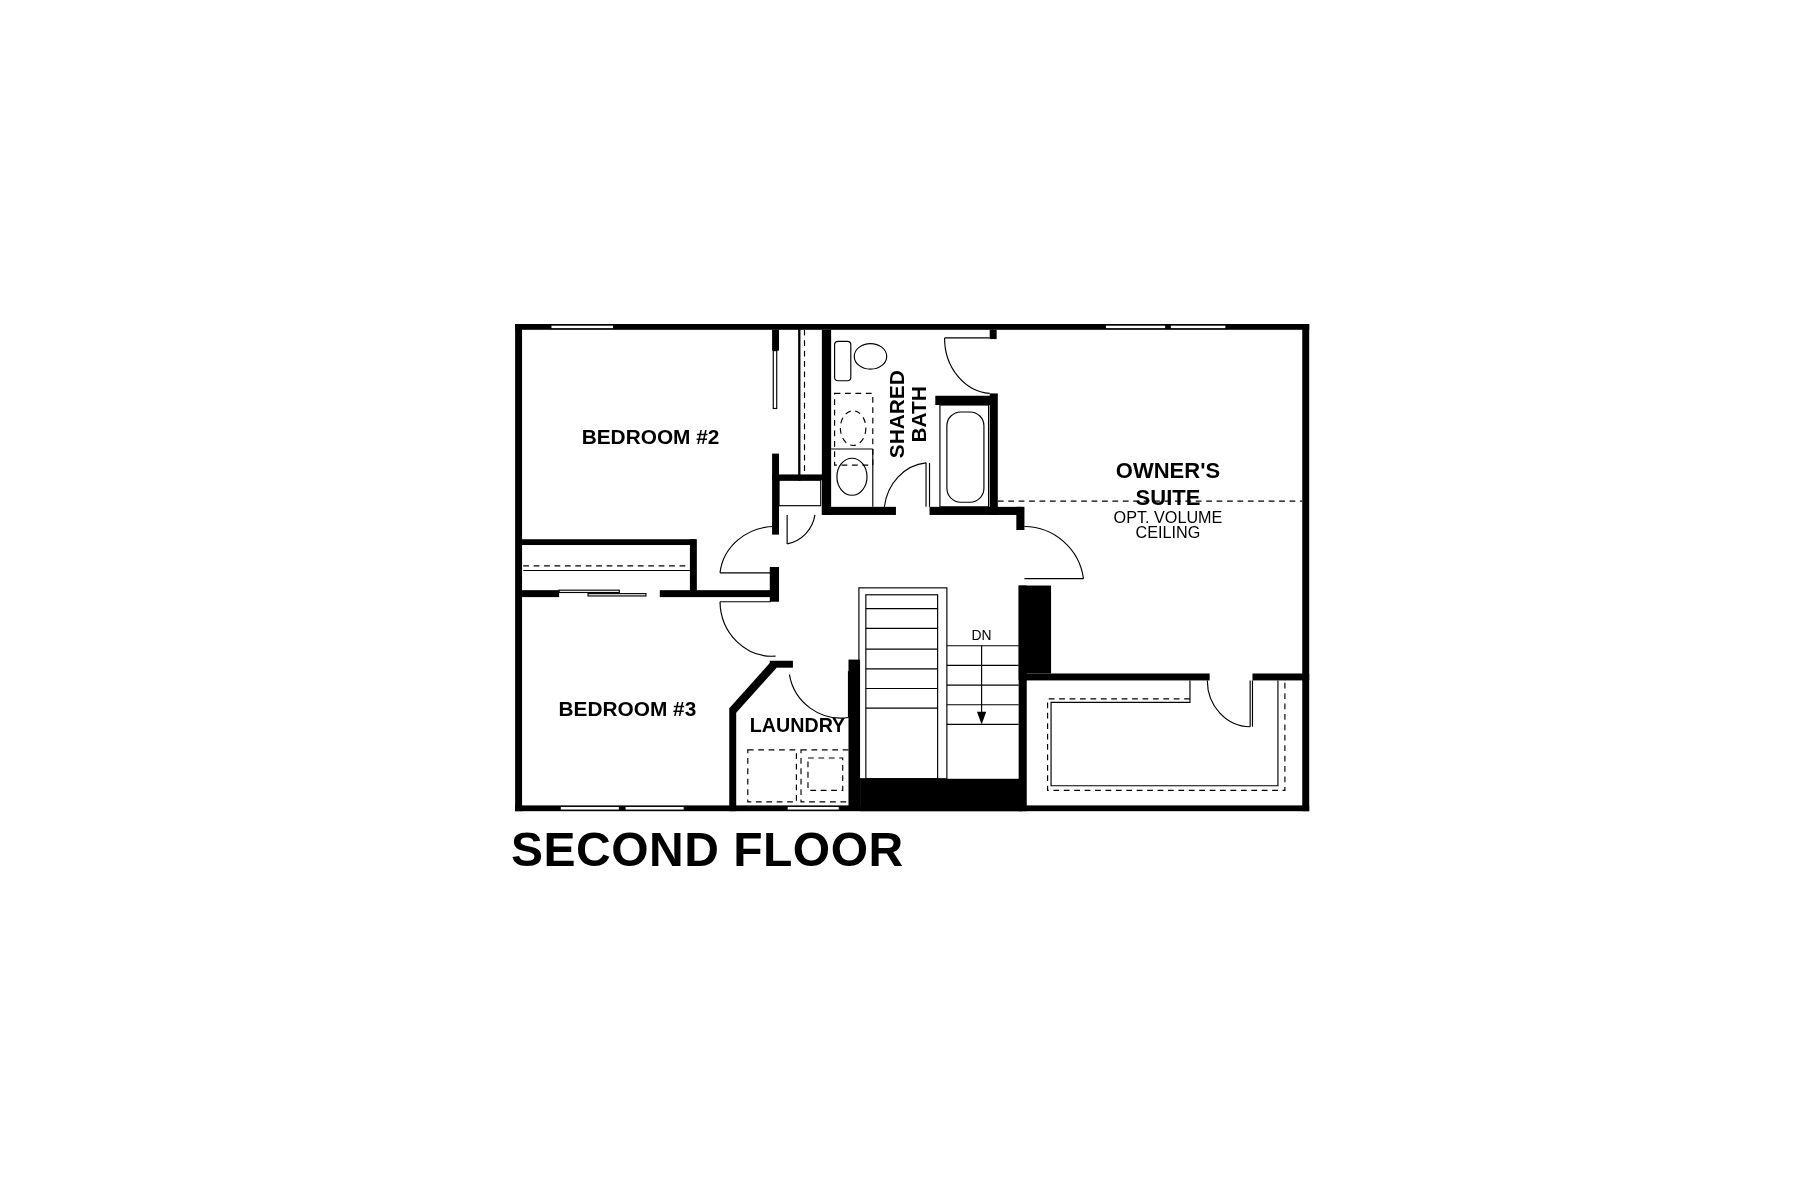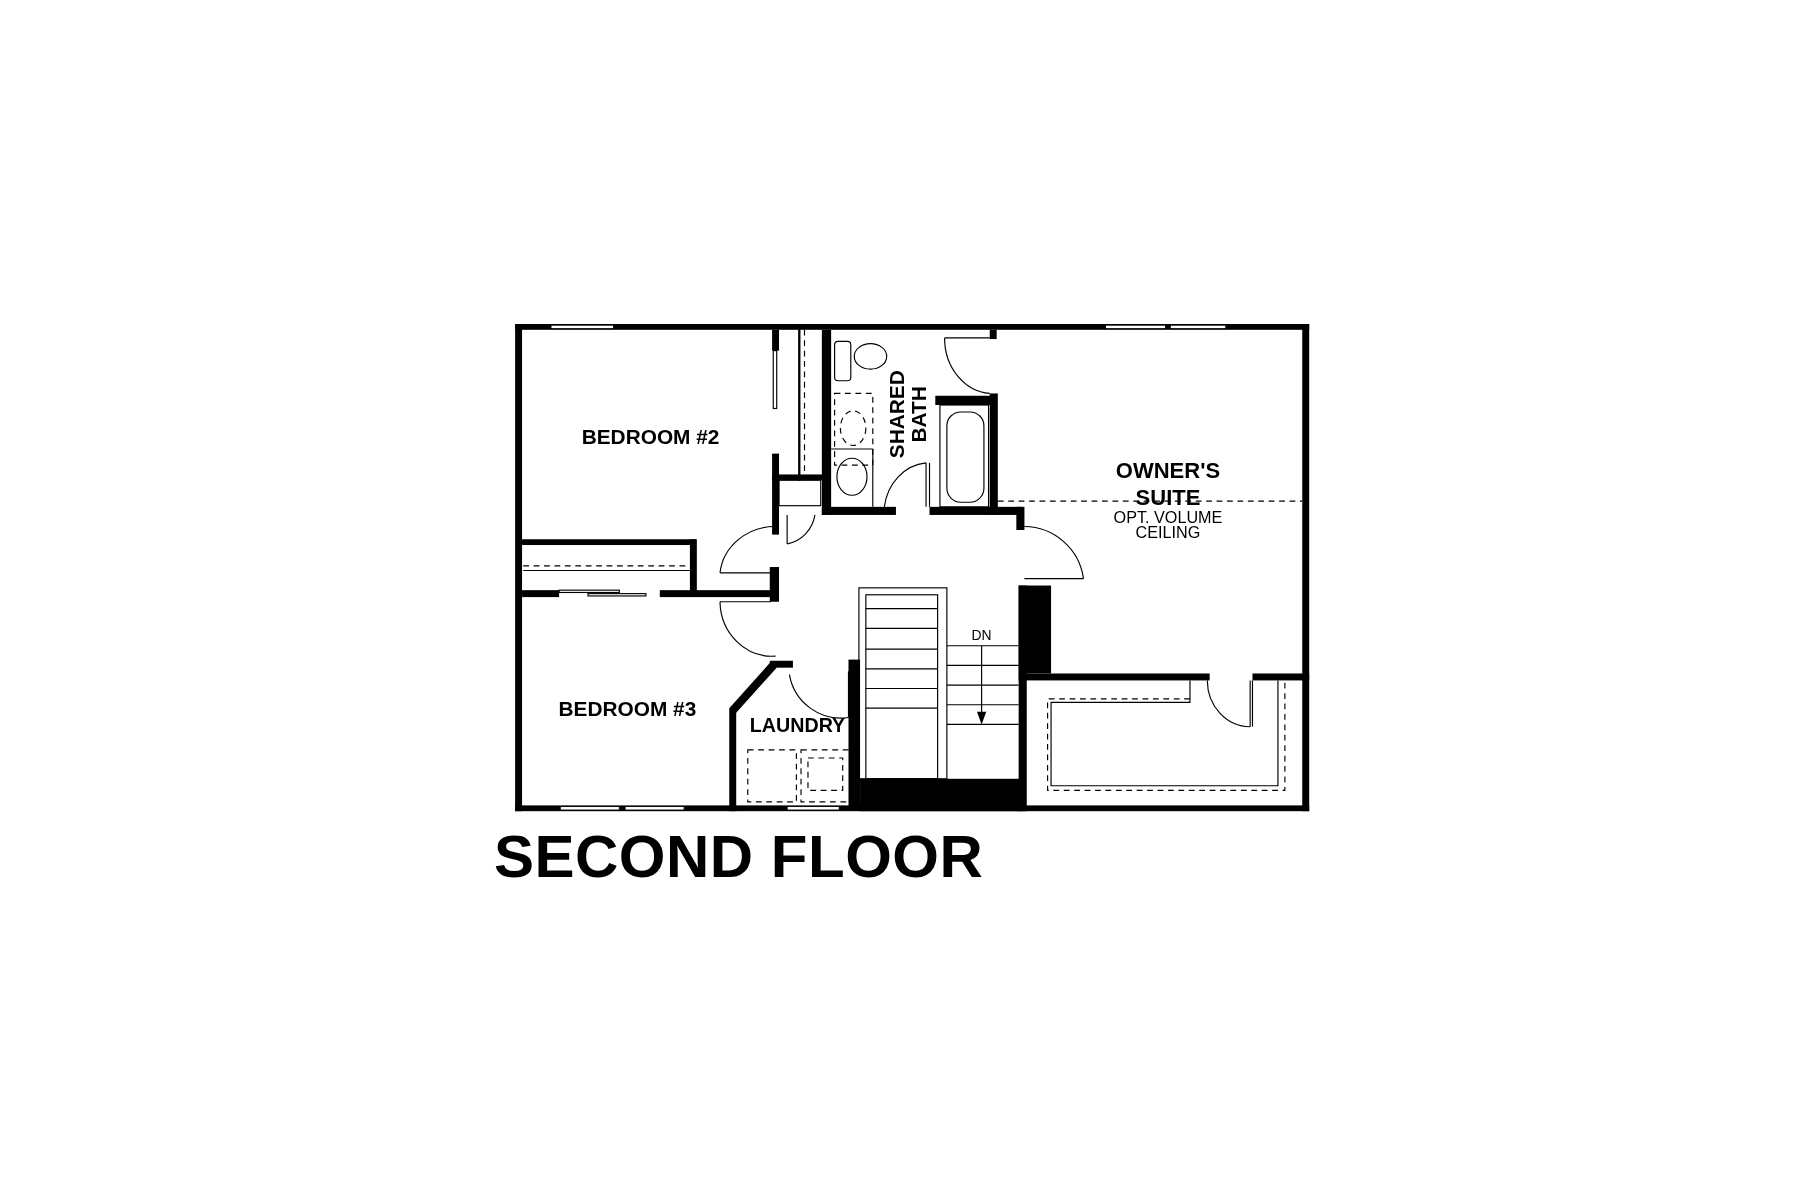--- a/index.html
+++ b/index.html
@@ -11,7 +11,7 @@
   .win { fill:#fff; stroke:#000; stroke-width:0.8; }
   .lbl { font-family:"Liberation Sans", sans-serif; font-weight:bold; fill:#000; }
   .lbl-s { font-family:"Liberation Sans", sans-serif; fill:#000; }
-  #title { position:absolute; left:494px; top:822px; font-size:60px; font-weight:bold; color:#000; letter-spacing:0.5px; font-family:"Liberation Sans", sans-serif; }
+  #title { position:absolute; left:511px; top:822px; font-size:48px; font-weight:bold; color:#000; letter-spacing:0.5px; font-family:"Liberation Sans", sans-serif; }
 </style>
 </head>
 <body>

